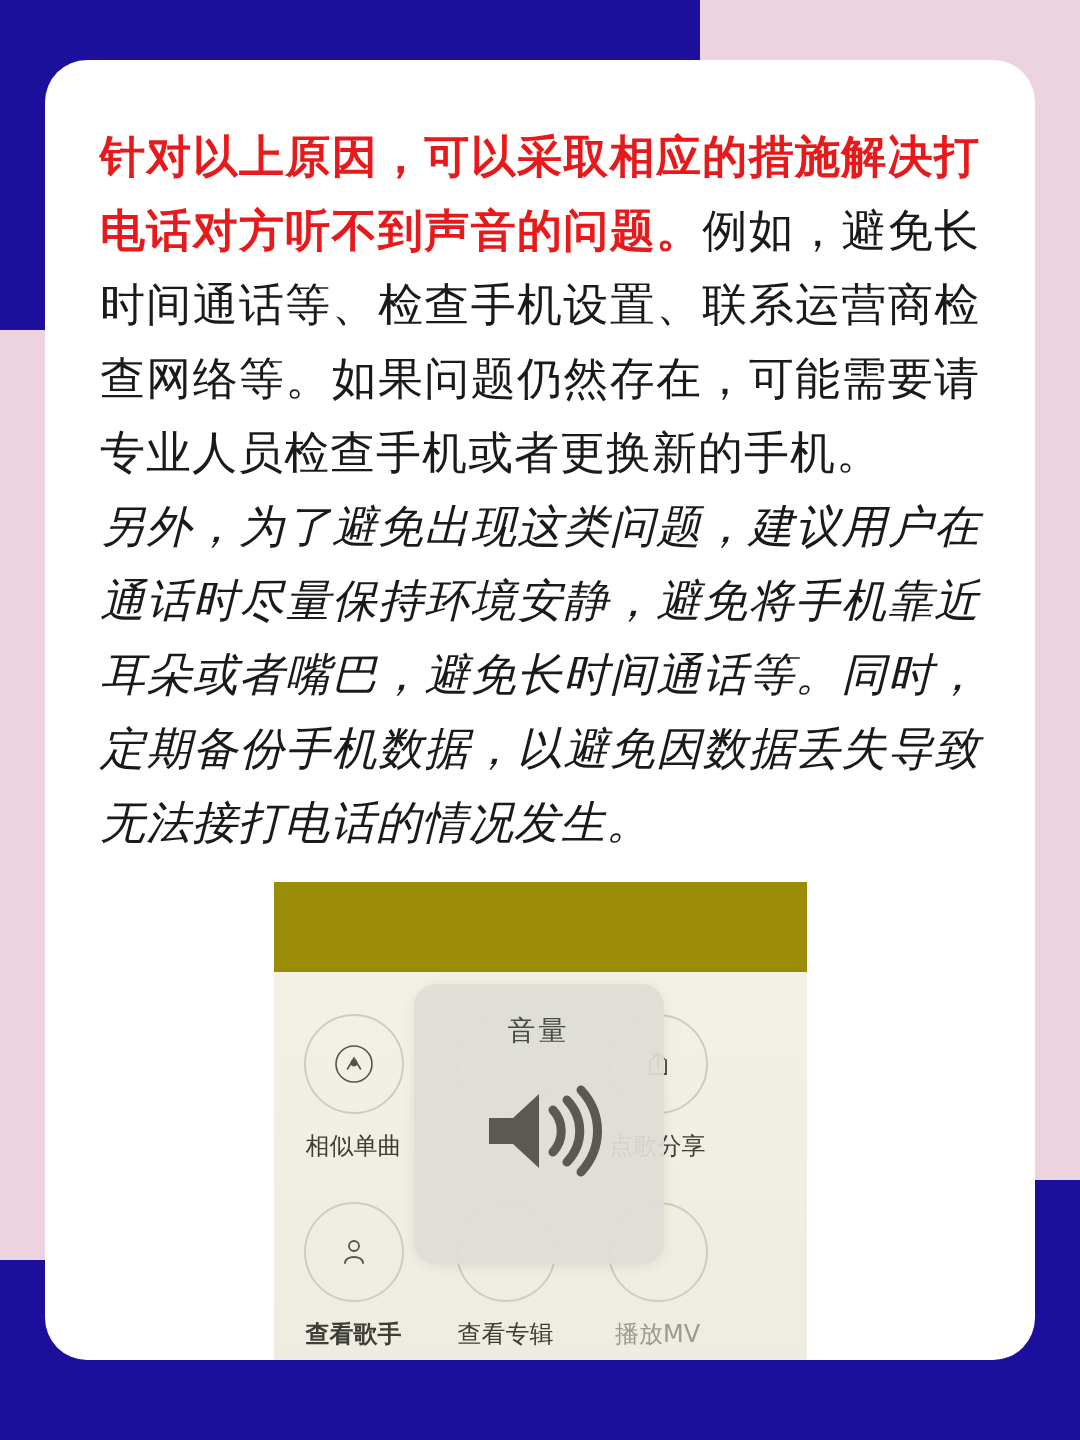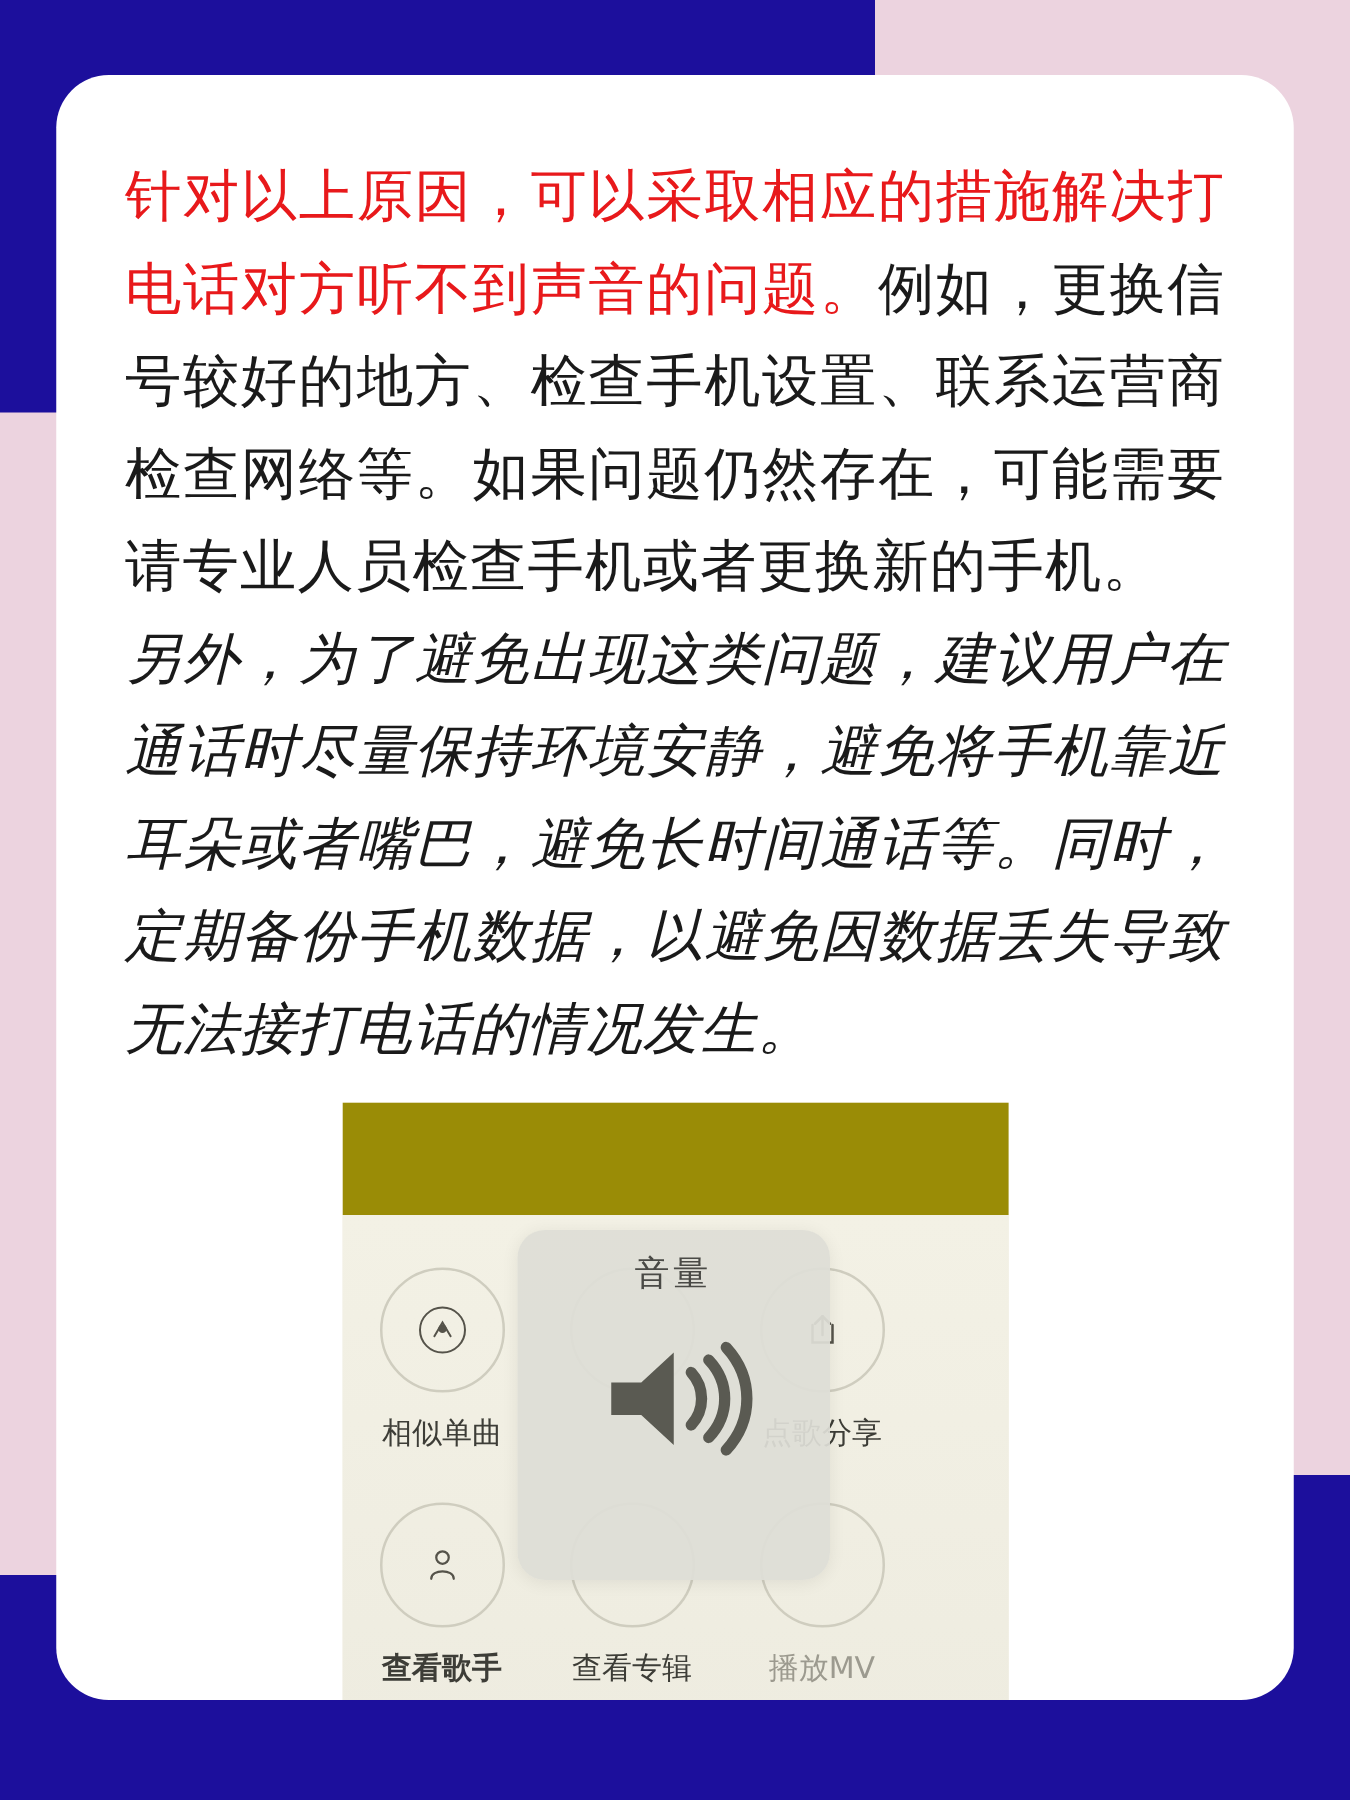--- a/index.html
+++ b/index.html
@@ -85,6 +85,7 @@
   }
   .para .hl {
     color: #e8191b;
+    font-weight: bold;
   }
   .para-block {
     margin: 0;

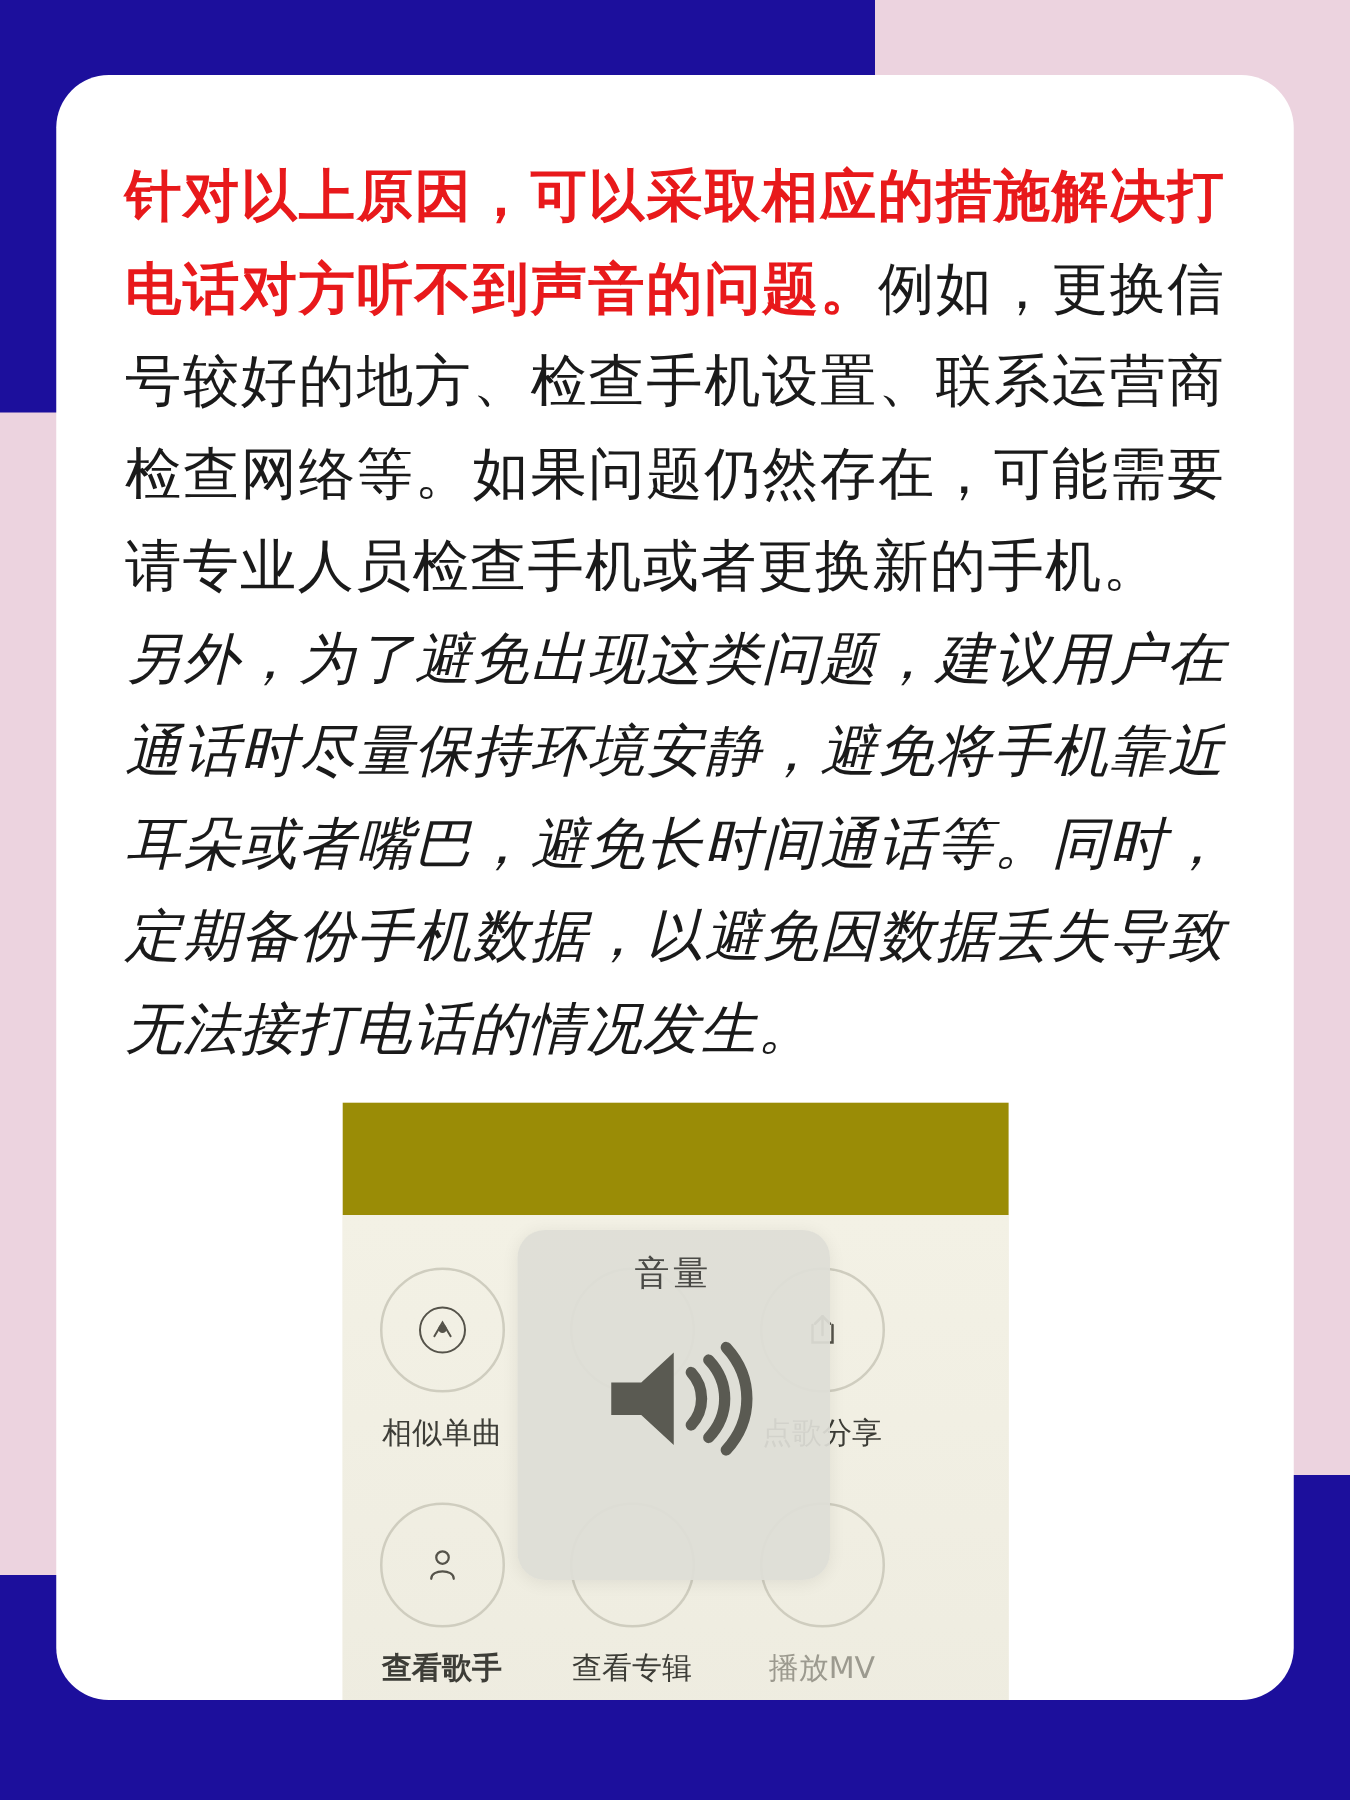--- a/index.html
+++ b/index.html
@@ -186,7 +186,7 @@
 
 <div class="card">
 
-  <p class="para para-block"><span class="hl">针对以上原因，可以采取相应的措施解决打电话对方听不到声音的问题。</span><span>例如，更换信号较好的地方、检查手机设置、联系运营商检查网络等。如果问题仍然存在，可能需要请专业人员检查手机或者更换新的手机。</span></p>
+  <p class="para para-block"><span class="hl">针对以上原因，可以采取相应的措施解决打电话对方听不到声音的问题。</span><span>例如，避免长时间通话等、检查手机设置、联系运营商检查网络等。如果问题仍然存在，可能需要请专业人员检查手机或者更换新的手机。</span></p>
 
   <p class="para para-block">另外，为了避免出现这类问题，建议用户在通话时尽量保持环境安静，避免将手机靠近耳朵或者嘴巴，避免长时间通话等。同时，定期备份手机数据，以避免因数据丢失导致无法接打电话的情况发生。</p>
 

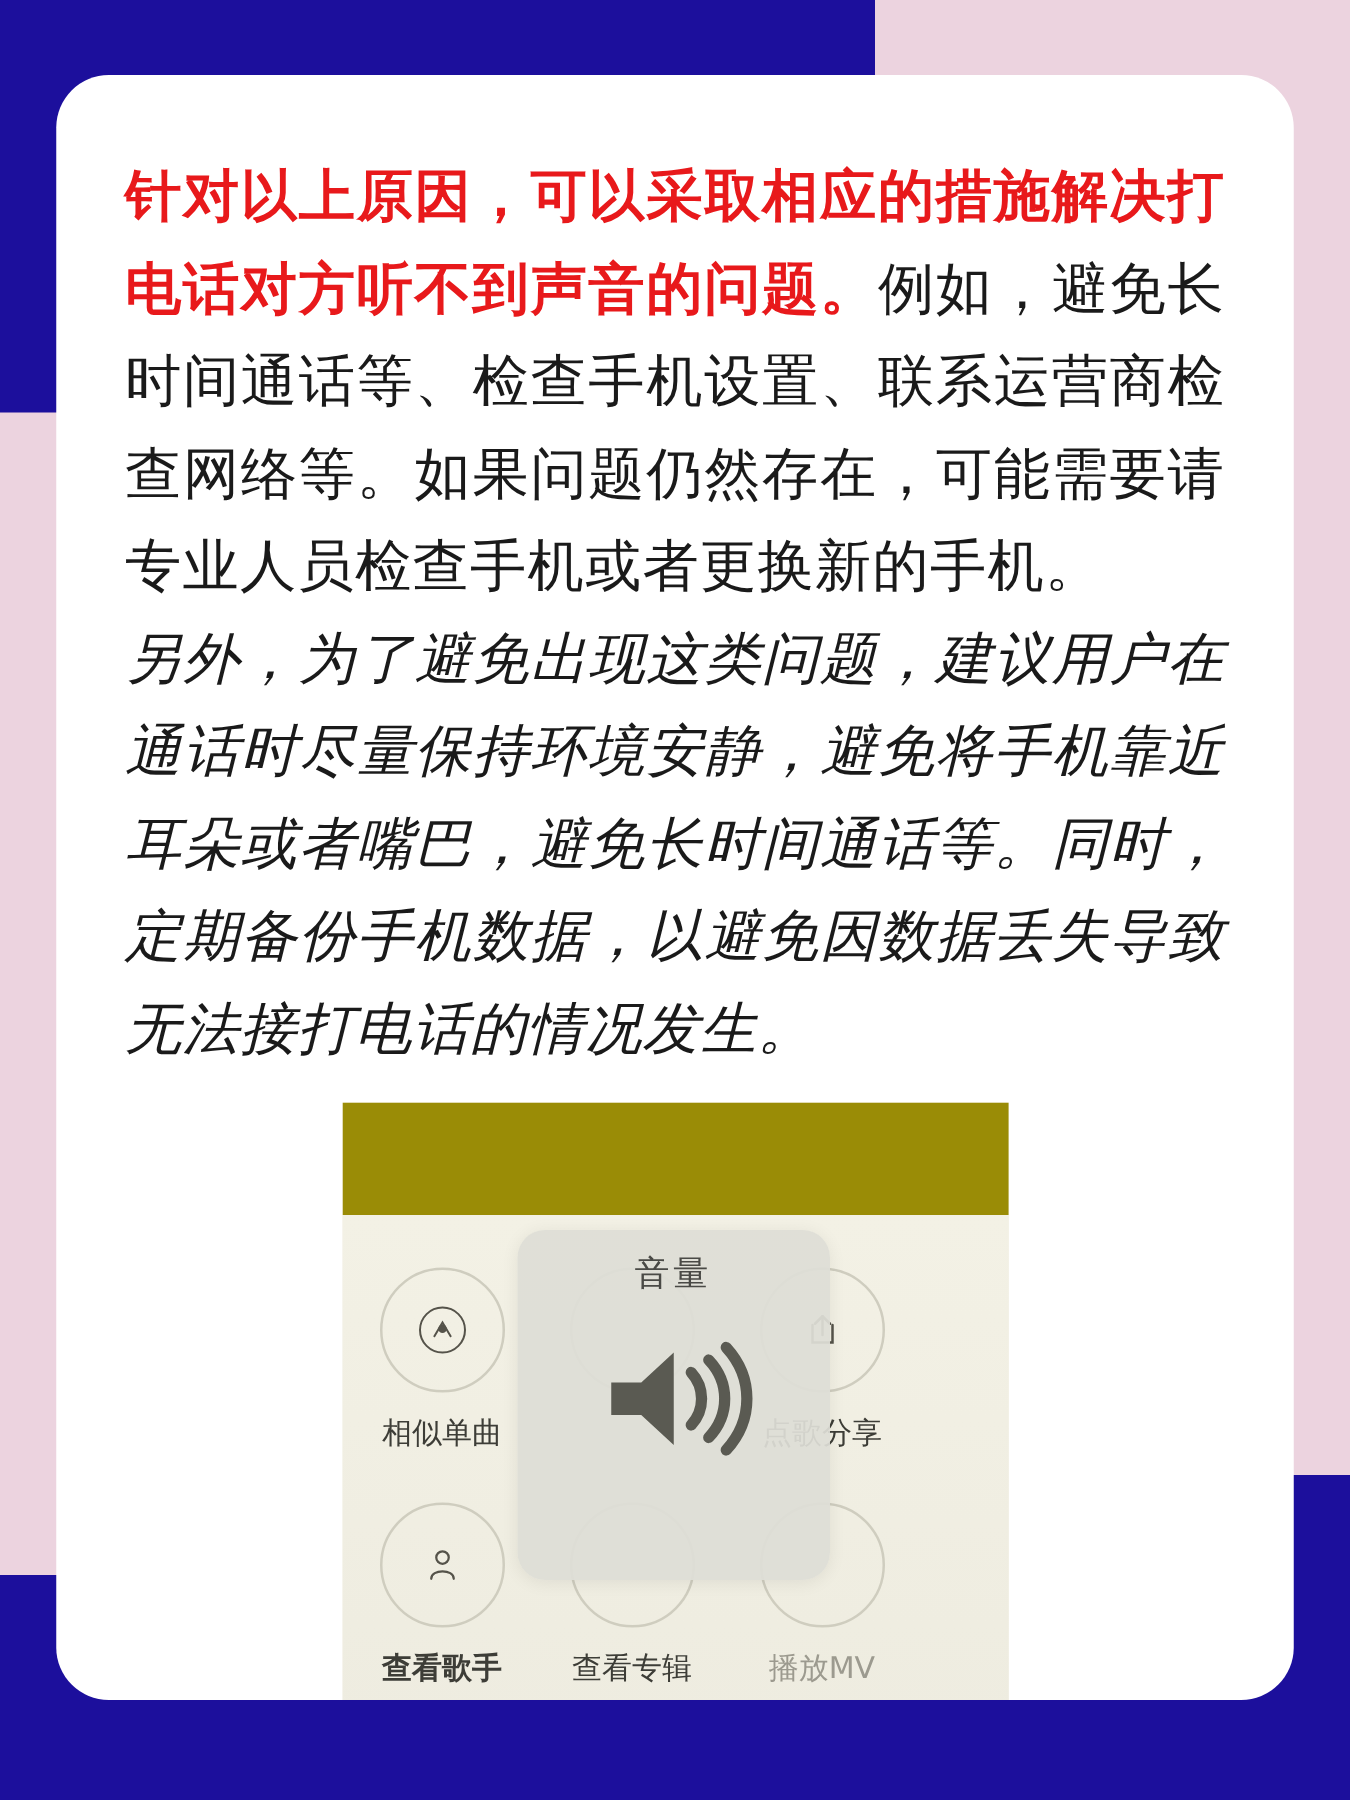--- a/index.html
+++ b/index.html
@@ -162,7 +162,7 @@
     box-shadow: 0 2px 14px rgba(0,0,0,0.07);
   }
   .vol-title {
-    margin-top: 16px;
+    margin-top: 28px;
     font-size: 28px;
     color: #4a4a46;
     letter-spacing: 3px;

